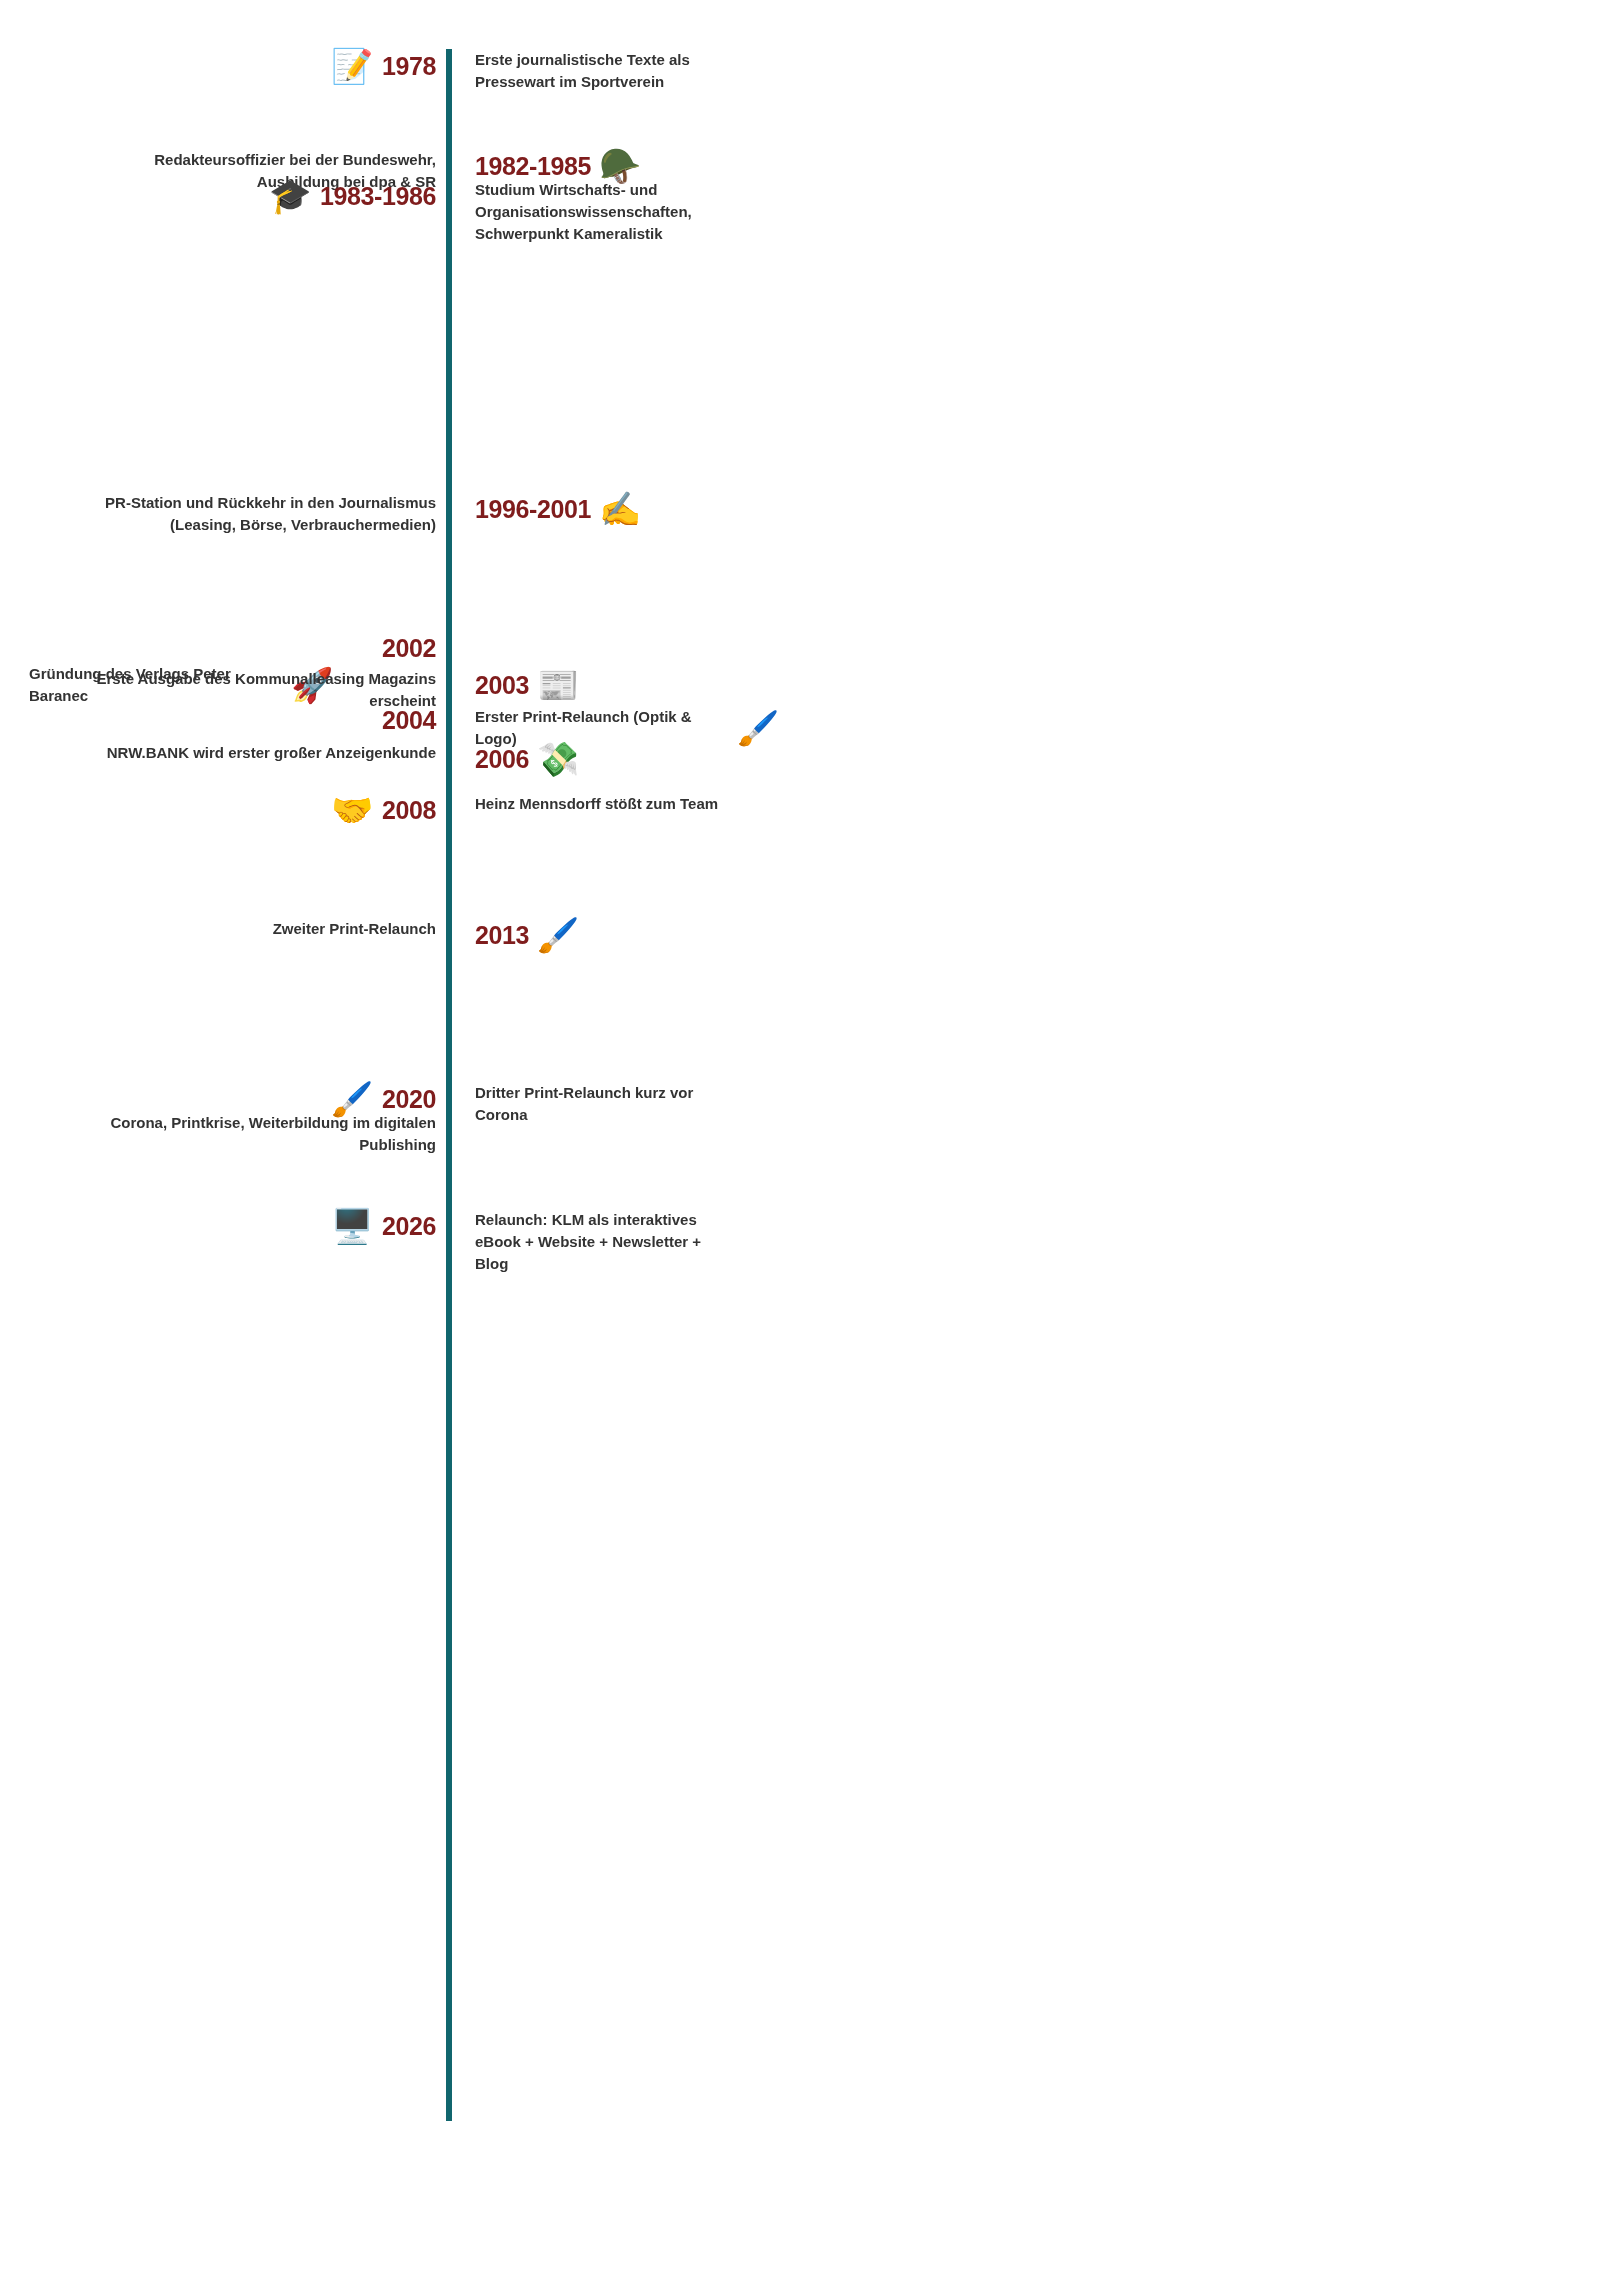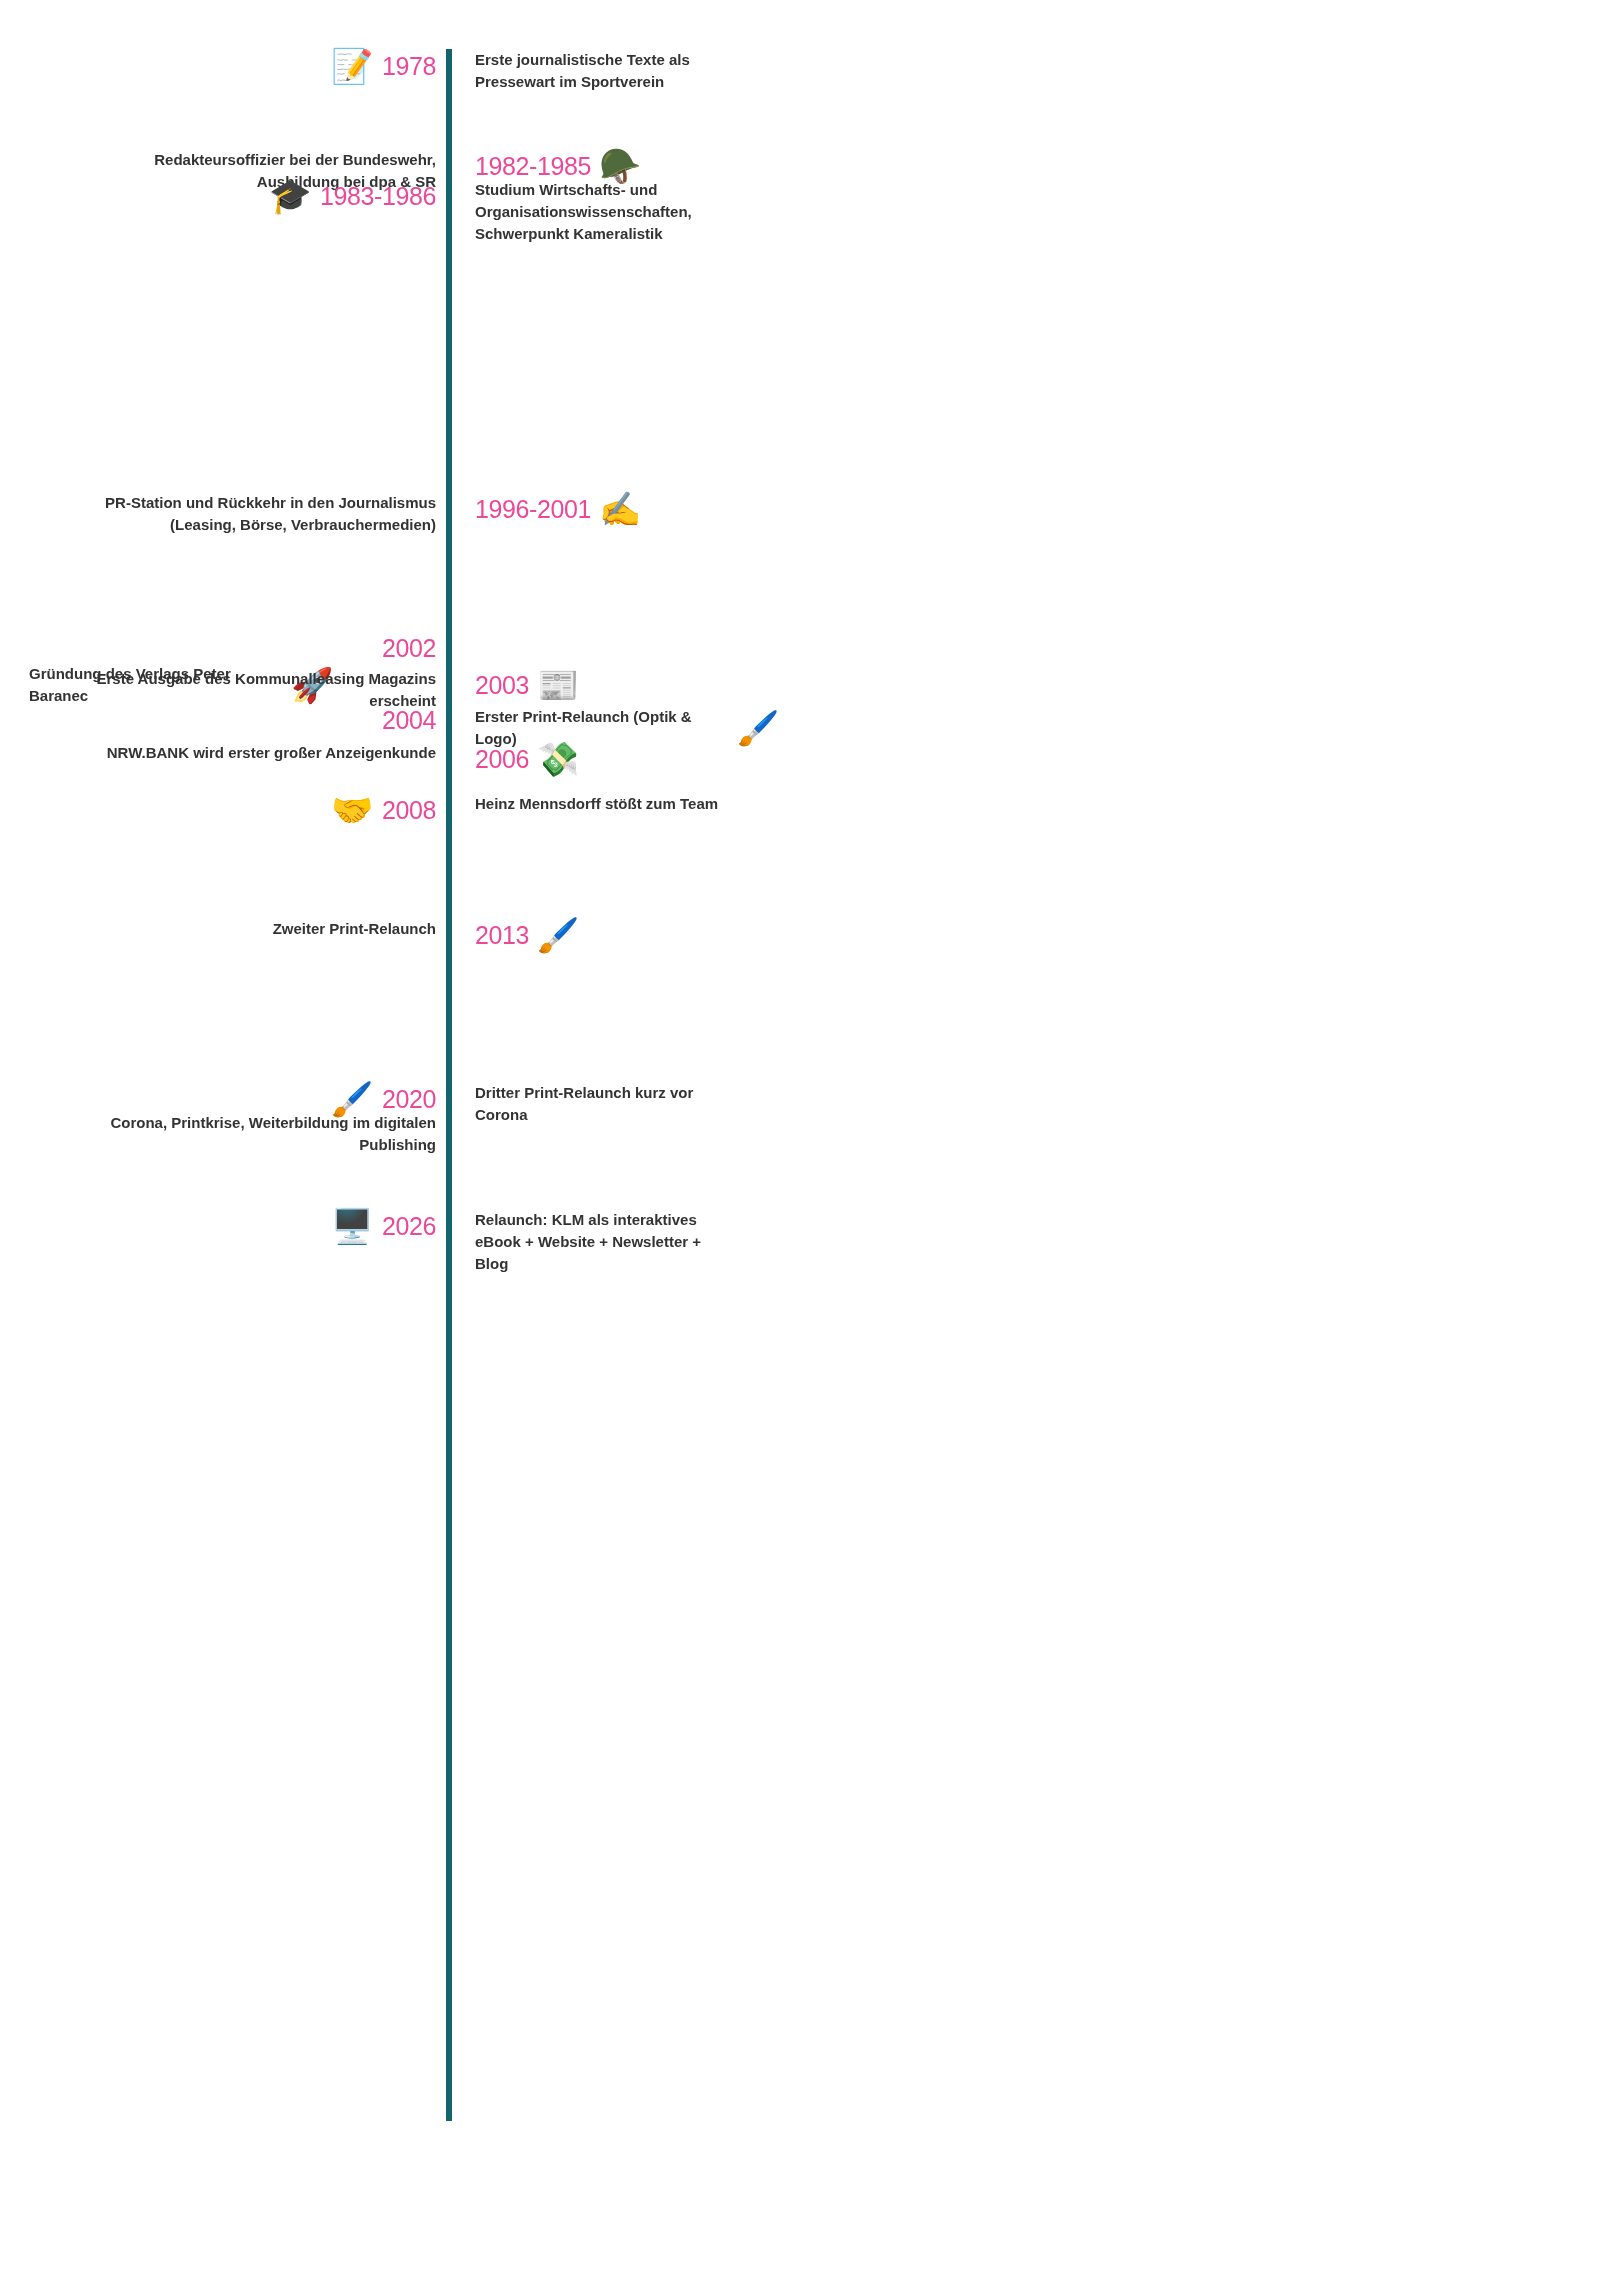--- a/index.html
+++ b/index.html
@@ -59,8 +59,8 @@
   }
   .year {
     font-size: 25px;
-    font-weight: normal;
-    color: #ec4899;
+    font-weight: bold;
+    color: #7f1d1d;
     letter-spacing: -0.4px;
     white-space: nowrap;
     line-height: 1.15;

